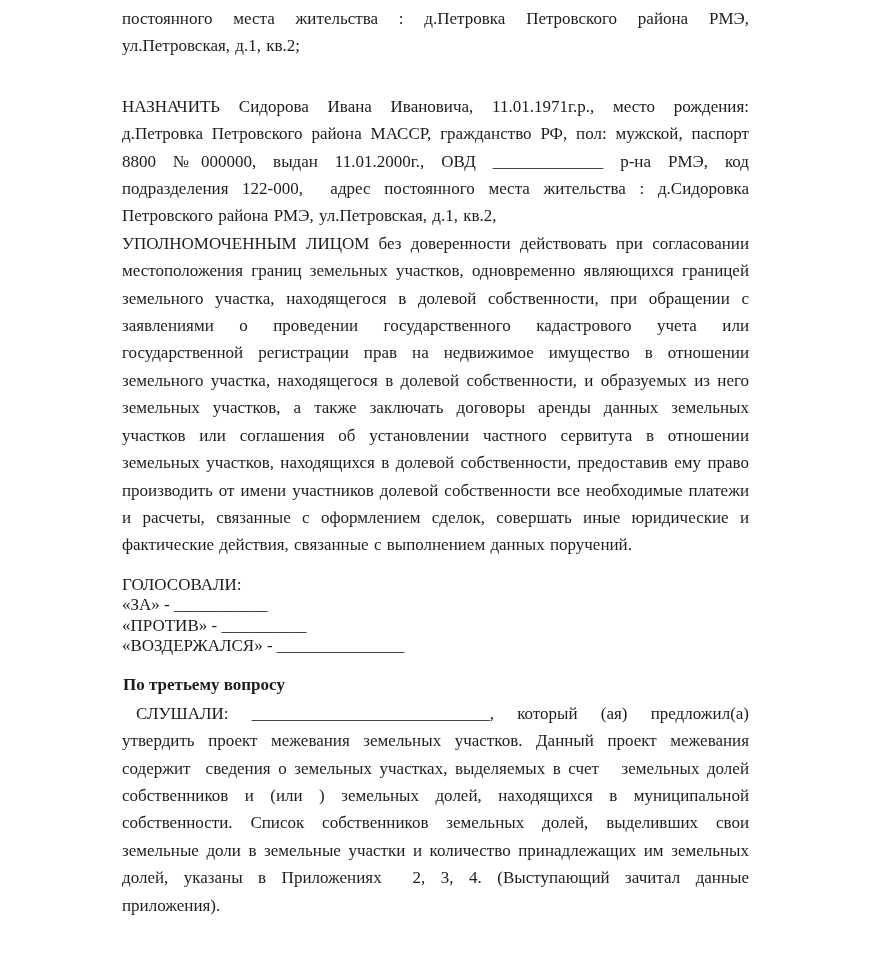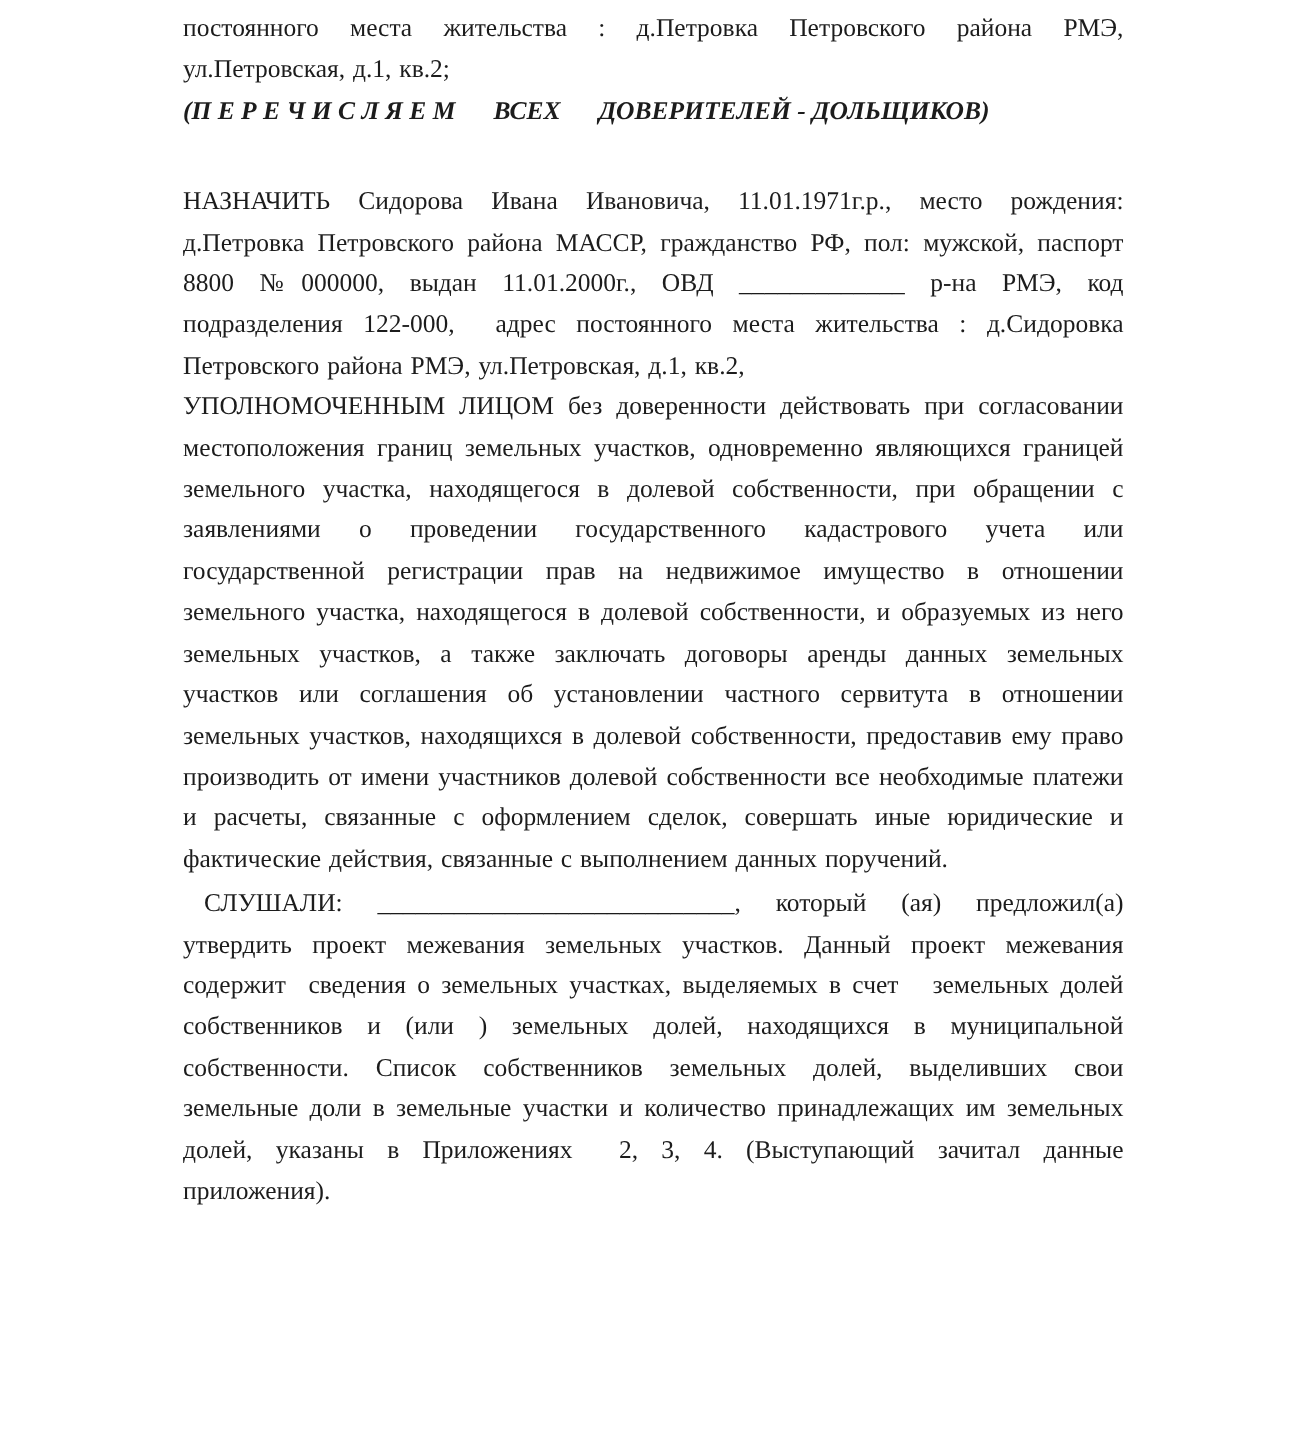--- a/index.html
+++ b/index.html
@@ -67,7 +67,6 @@
 
   <p class="para">постоянного места жительства : д.Петровка Петровского района РМЭ, ул.Петровская, д.1, кв.2;</p>
 
-  <p class="note">(П Е Р Е Ч И С Л Я Е М      ВСЕХ      ДОВЕРИТЕЛЕЙ - ДОЛЬЩИКОВ)</p>
 
   <p class="para gap-top">НАЗНАЧИТЬ Сидорова Ивана Ивановича, 11.01.1971г.р., место рождения: д.Петровка Петровского района МАССР, гражданство РФ, пол: мужской, паспорт 8800 №000000, выдан 11.01.2000г., ОВД _____________ р-на РМЭ, код подразделения 122-000,  адрес постоянного места жительства : д.Сидоровка Петровского района РМЭ, ул.Петровская, д.1, кв.2,</p>
 

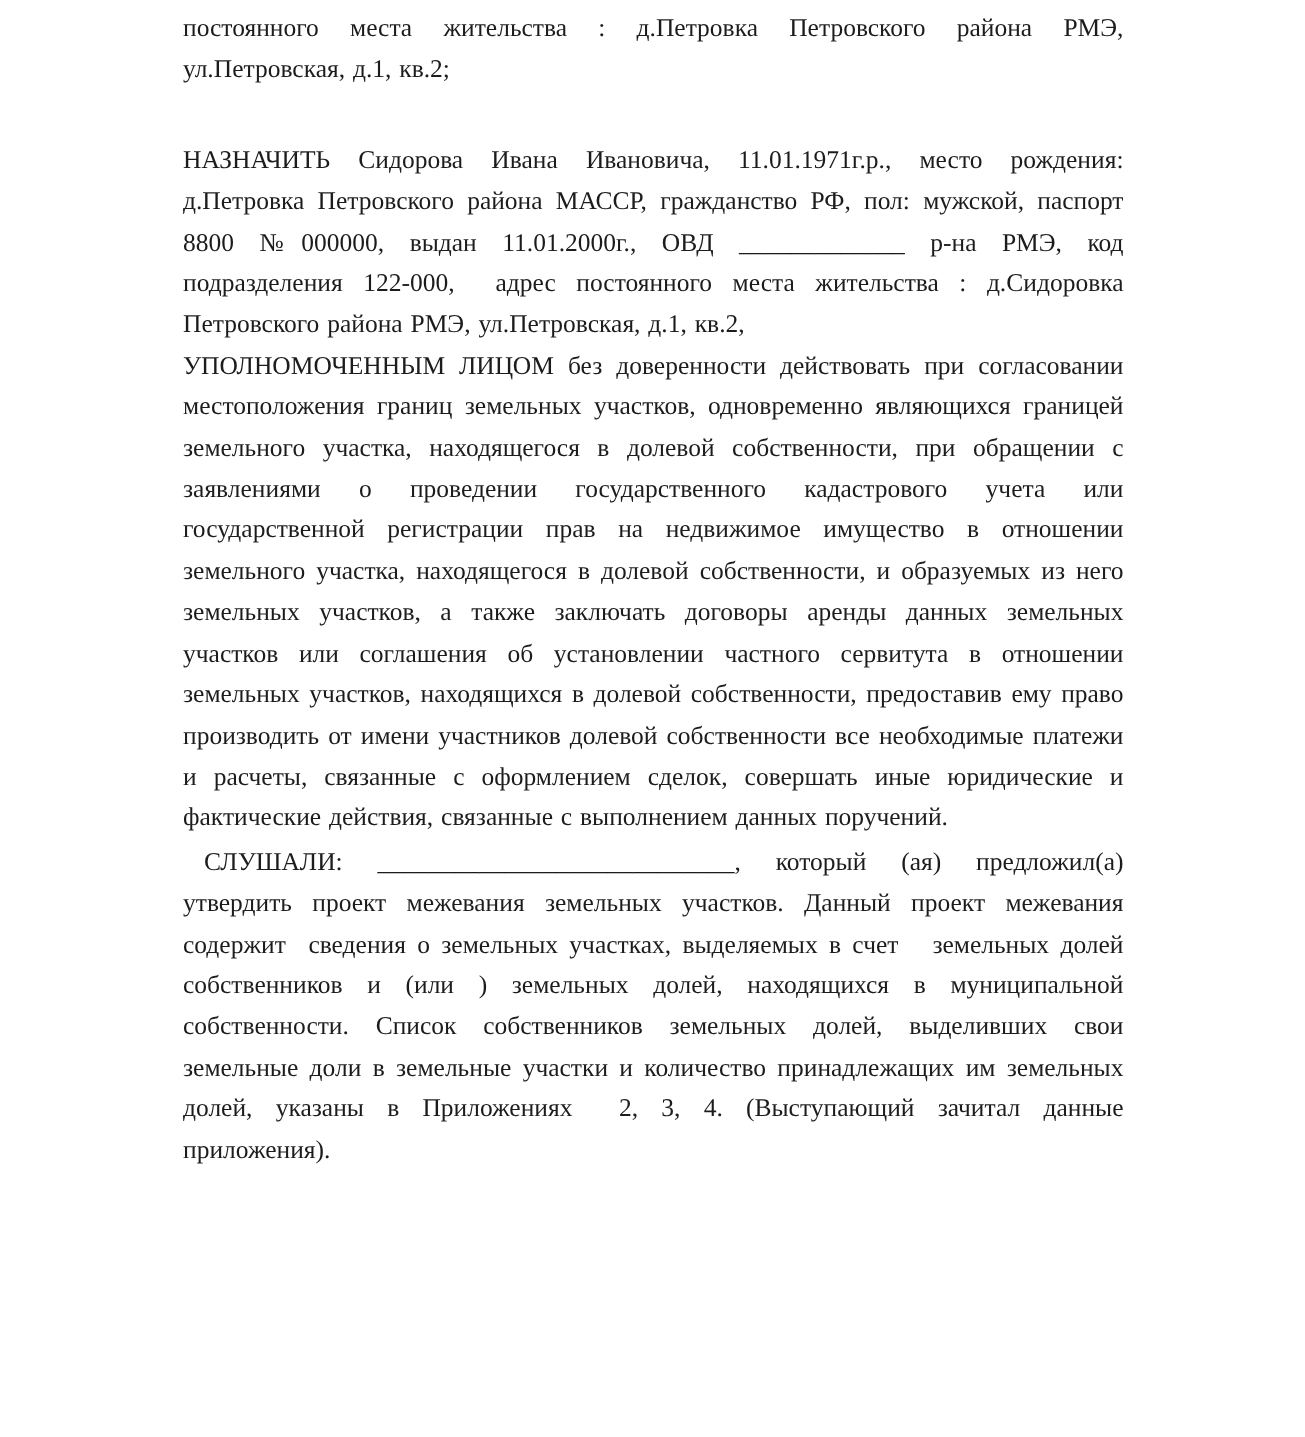--- a/index.html
+++ b/index.html
@@ -72,6 +72,12 @@
 
   <p class="para">УПОЛНОМОЧЕННЫМ ЛИЦОМ без доверенности действовать при согласовании местоположения границ земельных участков, одновременно являющихся границей земельного участка, находящегося в долевой собственности, при обращении с заявлениями о проведении государственного кадастрового учета или государственной регистрации прав на недвижимое имущество в отношении земельного участка, находящегося в долевой собственности, и образуемых из него земельных участков, а также заключать договоры аренды данных земельных участков или соглашения об установлении частного сервитута в отношении  земельных участков, находящихся в долевой собственности, предоставив ему право производить от имени участников долевой собственности все необходимые платежи и расчеты, связанные с оформлением сделок, совершать иные юридические и фактические действия, связанные с выполнением данных поручений.</p>
 
+  <div class="voting">
+    <div>ГОЛОСОВАЛИ:</div>
+    <div>«ЗА» - ___________</div>
+    <div>«ПРОТИВ» - __________</div>
+    <div>«ВОЗДЕРЖАЛСЯ» - _______________</div>
+  </div>
 
 
   <p class="para indent">СЛУШАЛИ: ____________________________, который (ая) предложил(а) утвердить проект межевания земельных участков. Данный проект межевания содержит  сведения о земельных участках, выделяемых в счет   земельных долей собственников и (или ) земельных долей, находящихся в муниципальной собственности. Список собственников земельных долей, выделивших свои земельные доли в земельные участки и количество принадлежащих им земельных долей, указаны в Приложениях  2, 3, 4. (Выступающий зачитал данные приложения).</p>

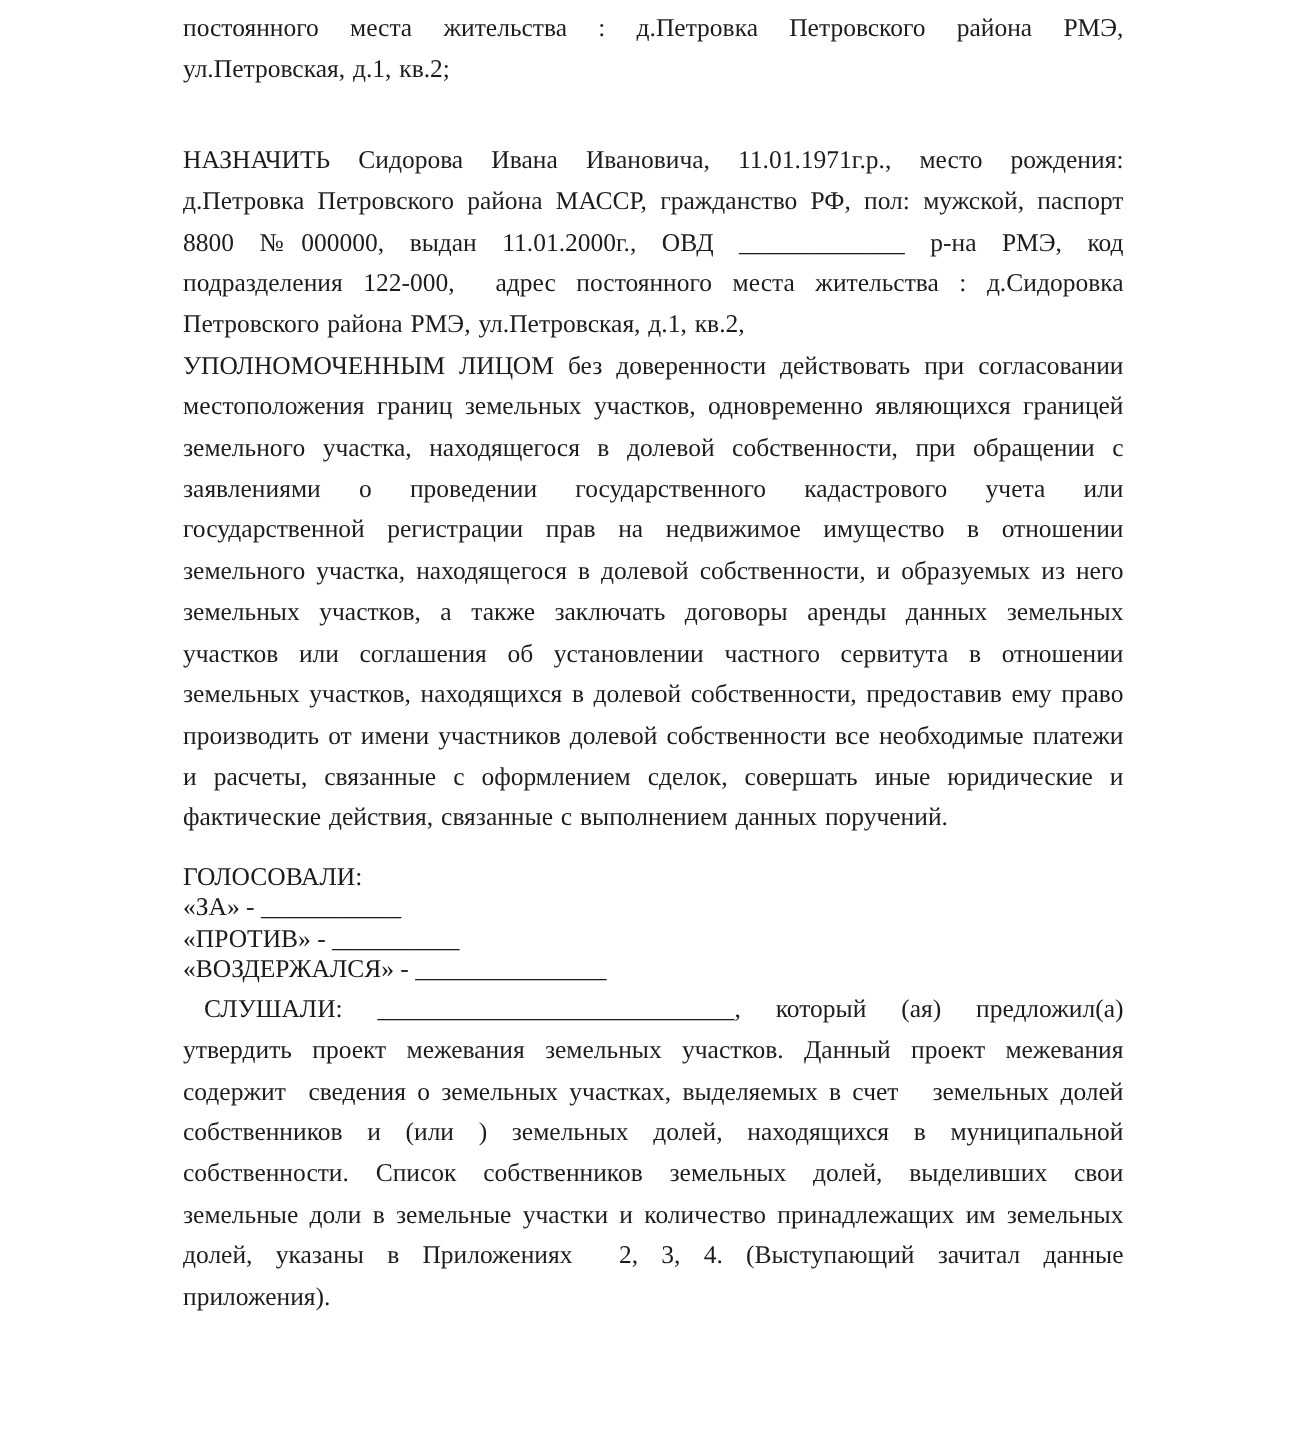--- a/index.html
+++ b/index.html
@@ -79,6 +79,7 @@
     <div>«ВОЗДЕРЖАЛСЯ» - _______________</div>
   </div>
 
+  <h3 class="heading">По третьему вопросу</h3>
 
   <p class="para indent">СЛУШАЛИ: ____________________________, который (ая) предложил(а) утвердить проект межевания земельных участков. Данный проект межевания содержит  сведения о земельных участках, выделяемых в счет   земельных долей собственников и (или ) земельных долей, находящихся в муниципальной собственности. Список собственников земельных долей, выделивших свои земельные доли в земельные участки и количество принадлежащих им земельных долей, указаны в Приложениях  2, 3, 4. (Выступающий зачитал данные приложения).</p>
 

